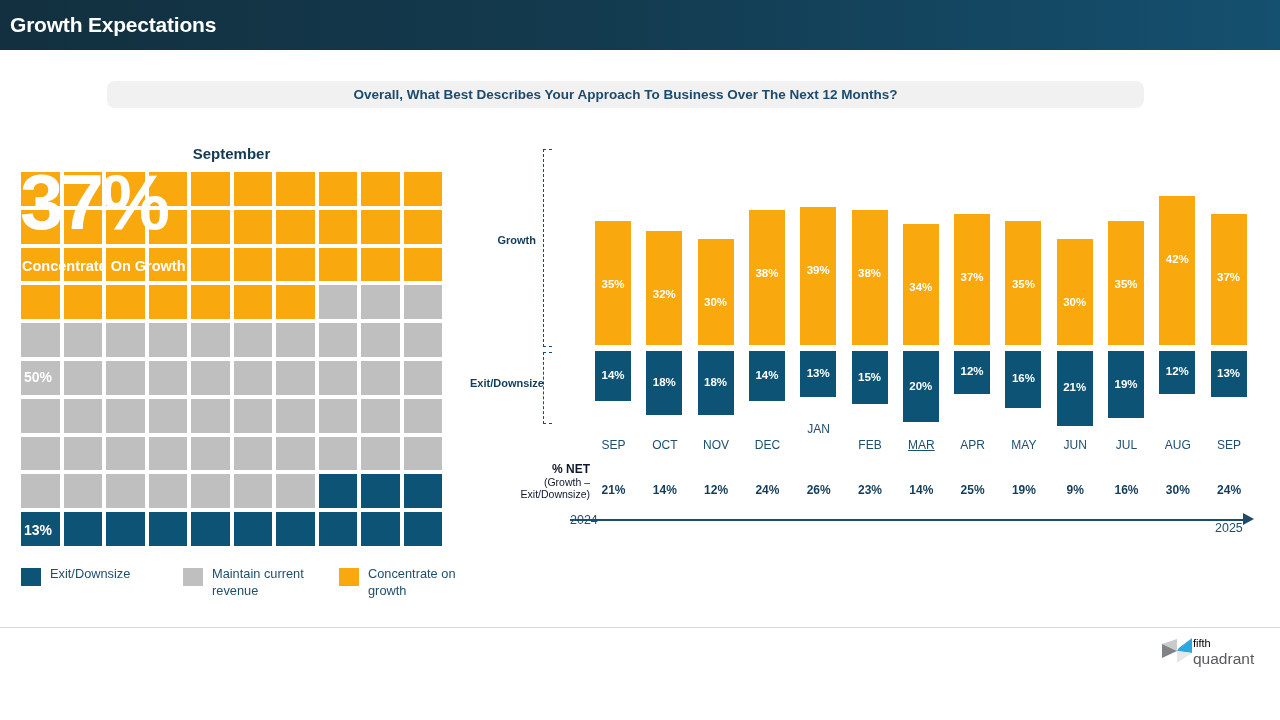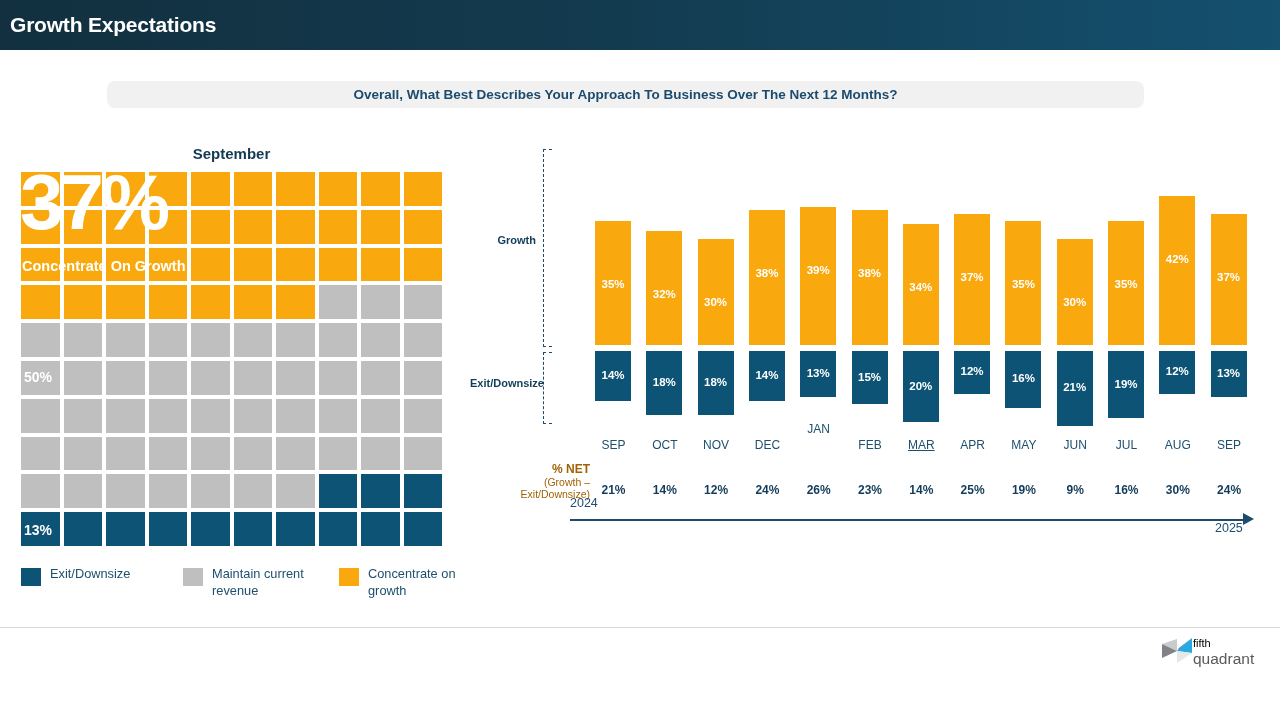--- a/index.html
+++ b/index.html
@@ -112,7 +112,7 @@
 
   #net-caption {
     position: absolute; left: 460px; top: 462px; width: 130px;
-    text-align: right; color: #a16207;
+    text-align: right; color: #0f172a;
   }
   #net-caption .l1 { font-size: 12px; font-weight: bold; }
   #net-caption .l2 { font-size: 10.5px; }

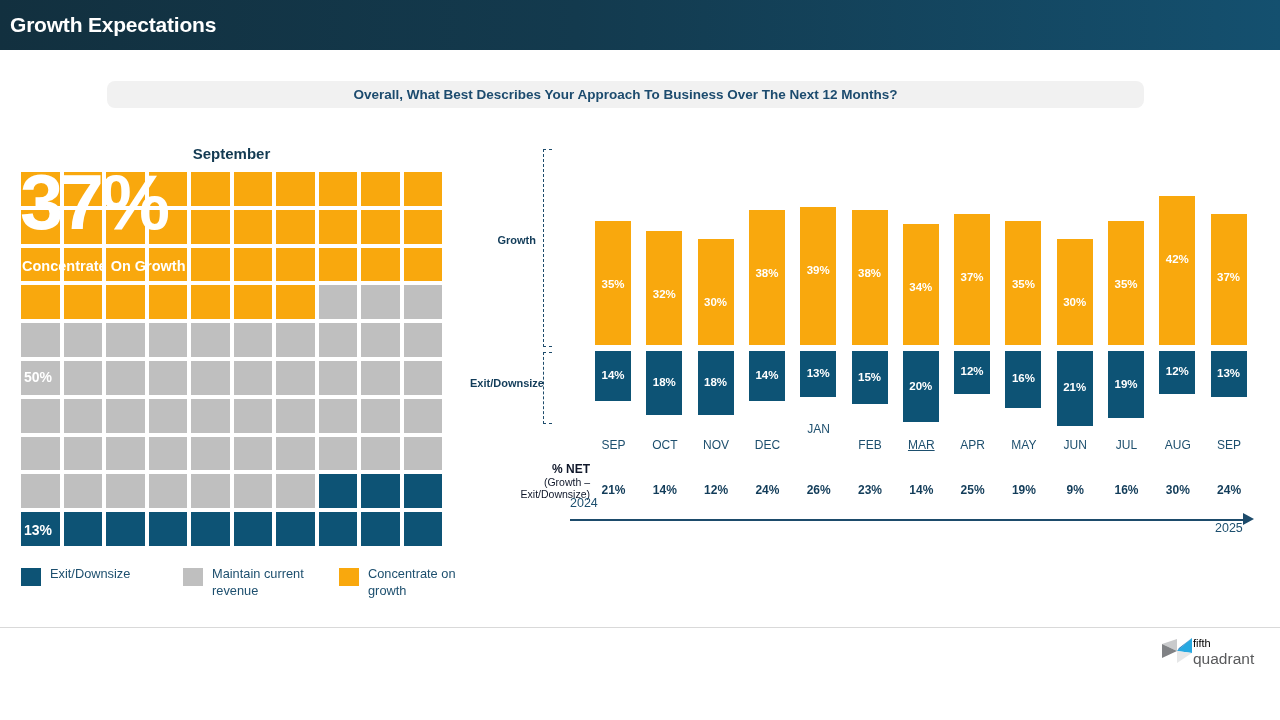--- a/index.html
+++ b/index.html
@@ -129,7 +129,7 @@
     border-top: 6px solid transparent;
     border-bottom: 6px solid transparent;
   }
-  #year-start { position: absolute; left: 570px; top: 496px; font-size: 12.5px; color: #1d4f6e; }
+  #year-start { position: absolute; left: 570px; top: 513px; font-size: 12.5px; color: #1d4f6e; }
   #year-end   { position: absolute; left: 1215px; top: 521px; font-size: 12.5px; color: #1d4f6e; }
 
   #avg-pill {

